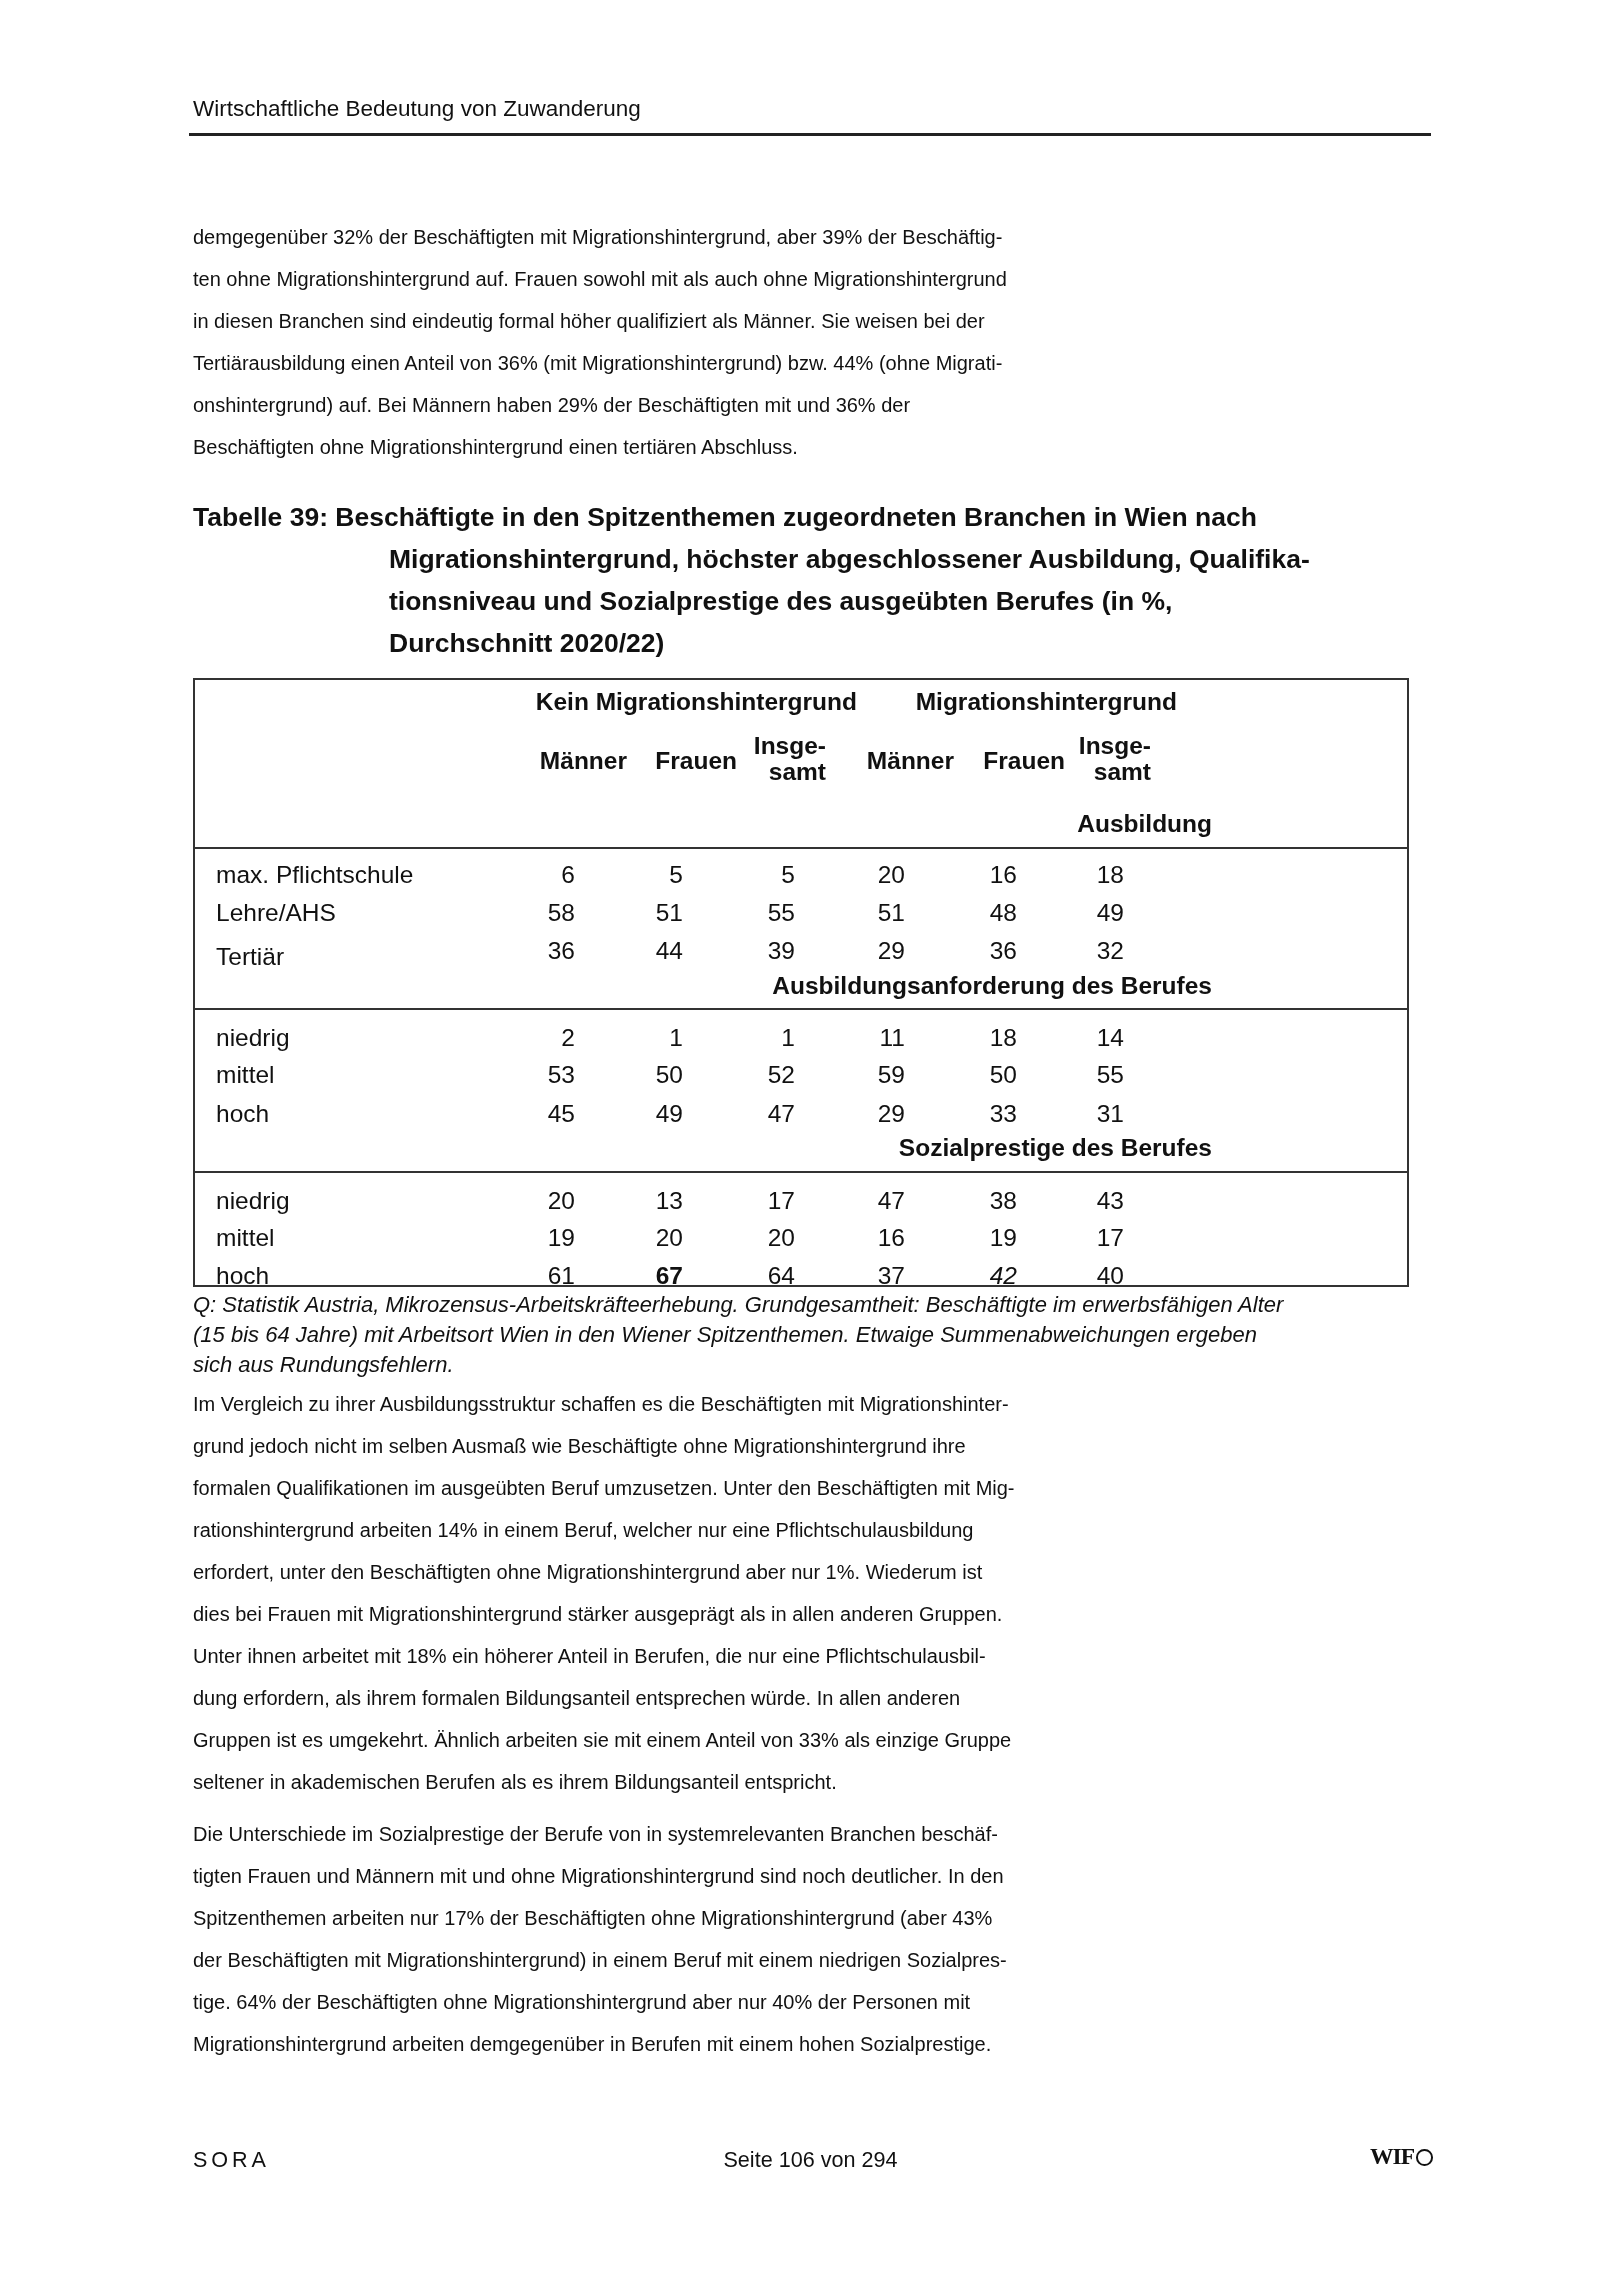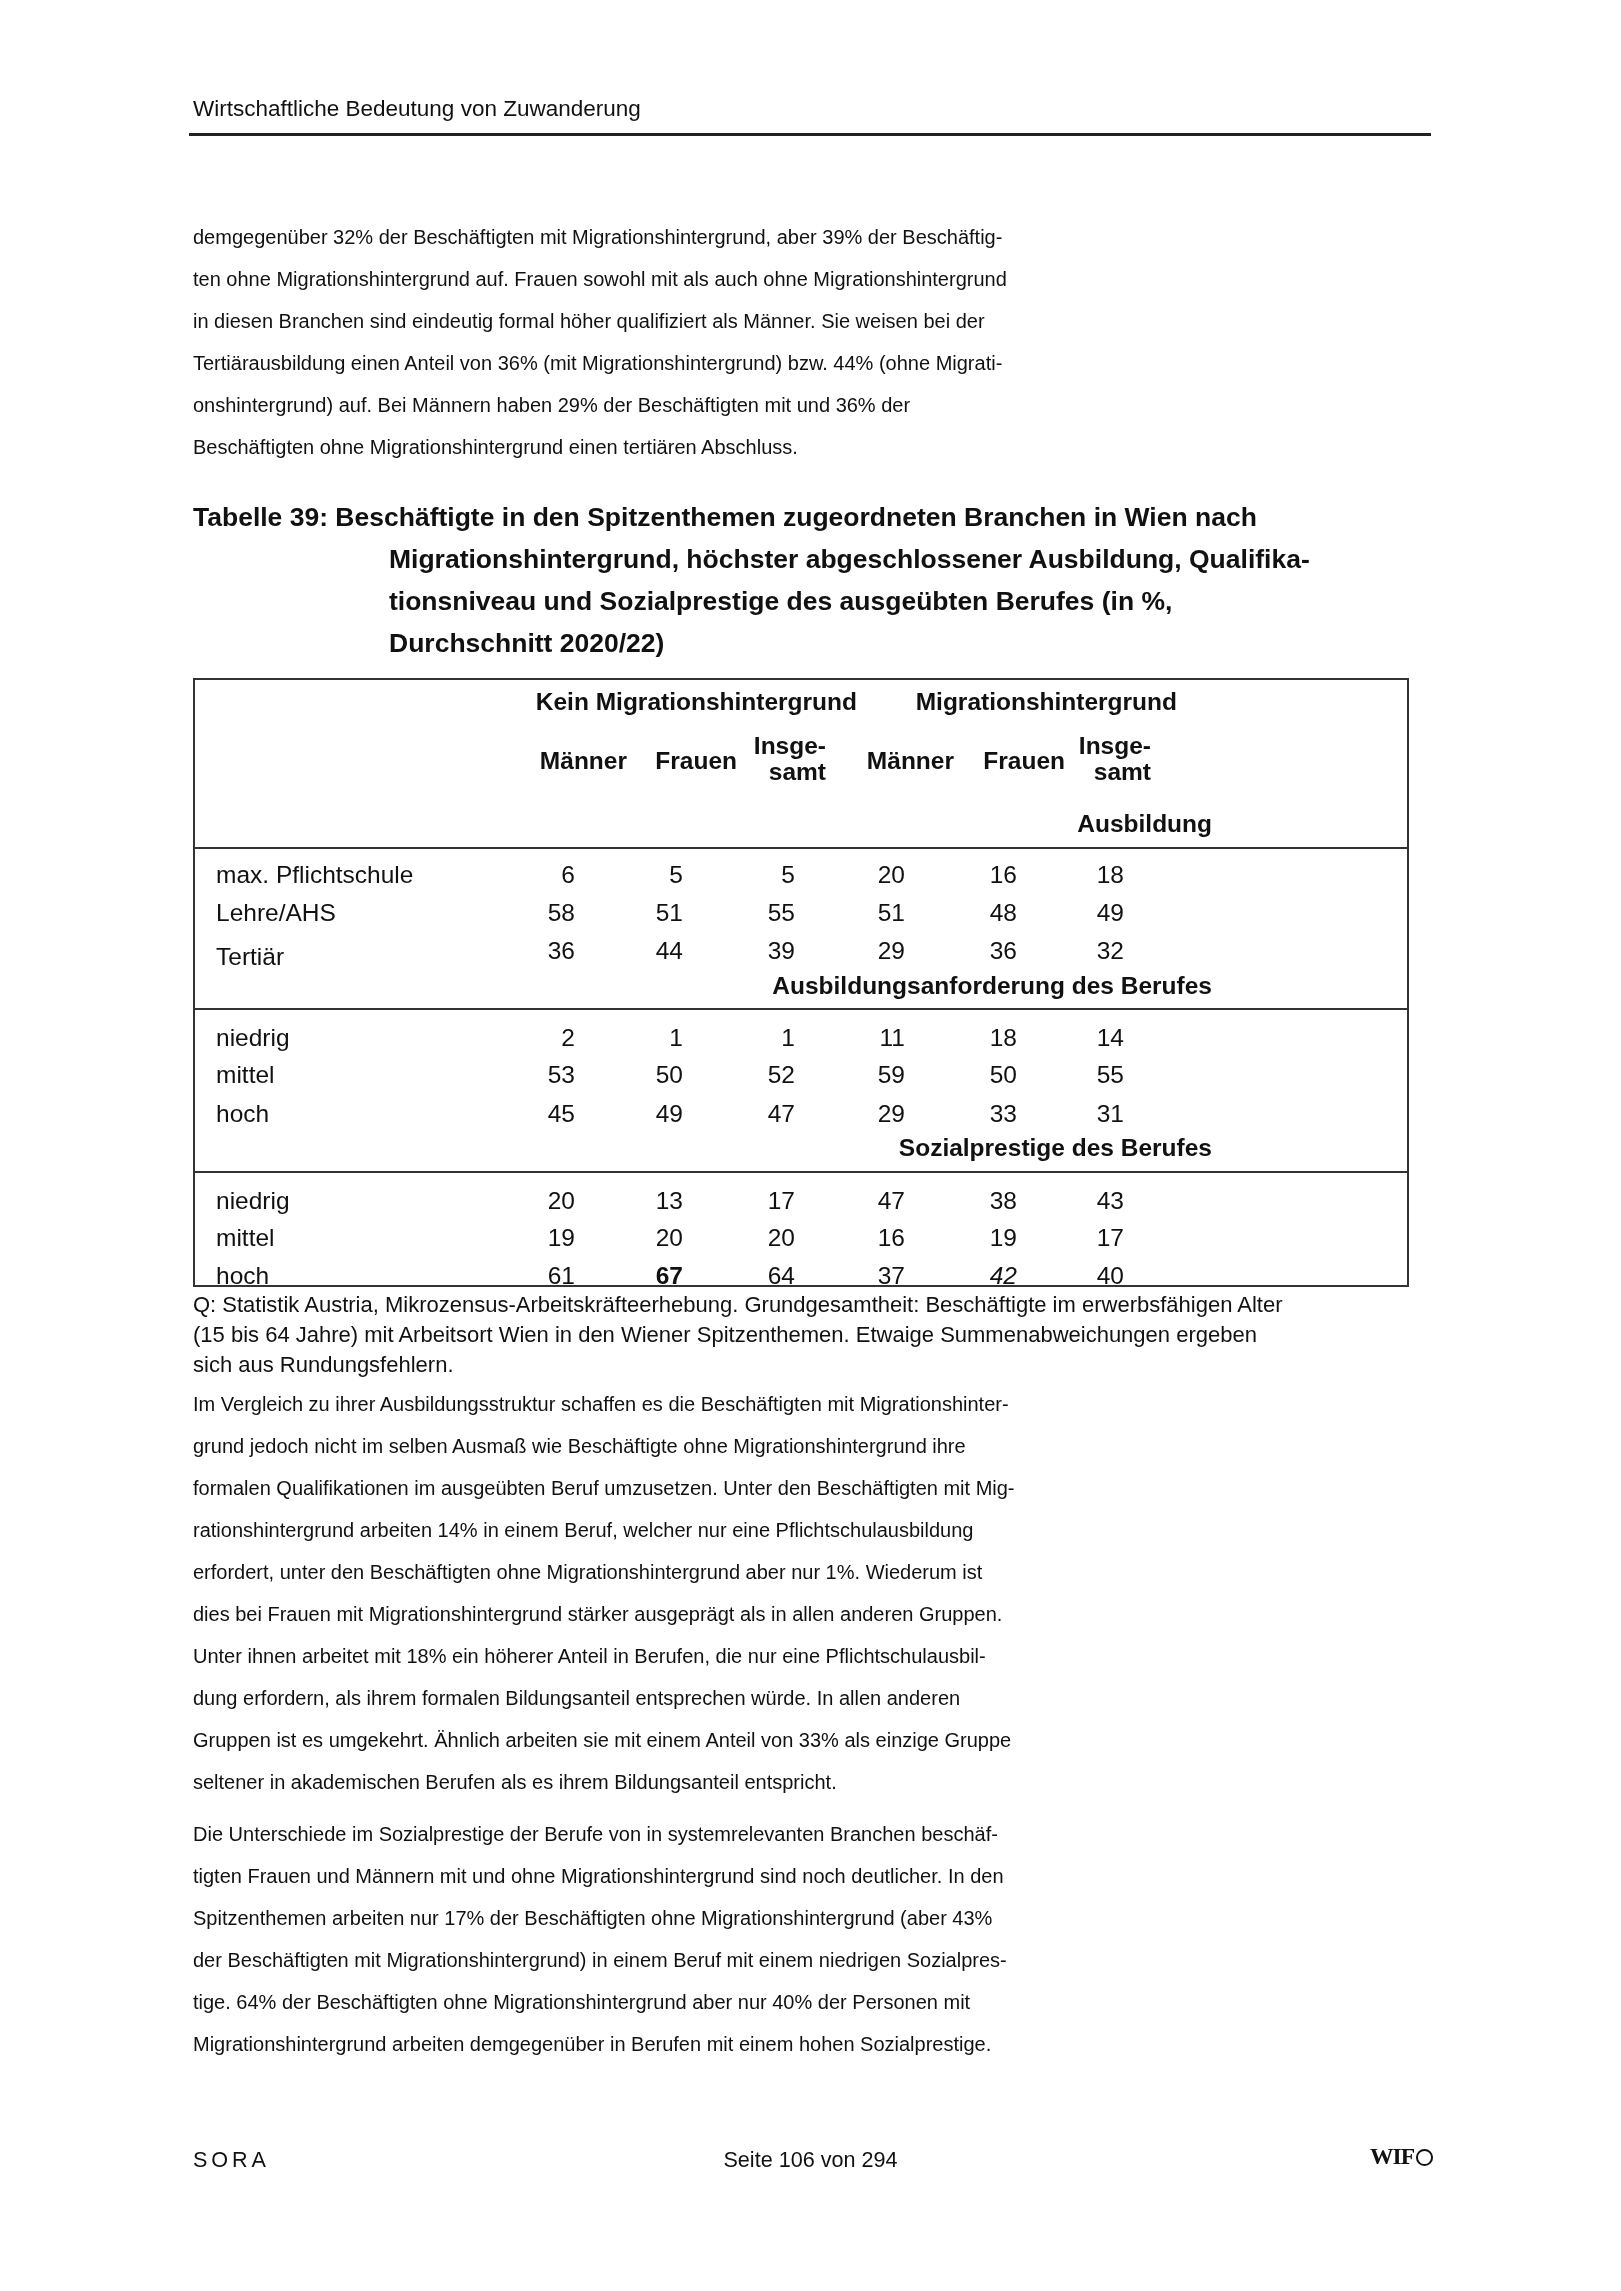--- a/index.html
+++ b/index.html
@@ -20,7 +20,7 @@
   .num { text-align:right; width:59px; }
   .lbl { left:21px; }
   #source { position:absolute; left:193px; top:1290px; width:1245px; font-size:22px; line-height:30px; }
-  #source .ln { display:block; white-space:nowrap; }
+  #source .ln { display:block; white-space:nowrap;font-style:italic; }
   #para2 { top:1383px; }
   #para3 { top:1813px; }
   #footer-left { left:193px; top:2147px; font-size:21.6px; letter-spacing:3.9px; }

